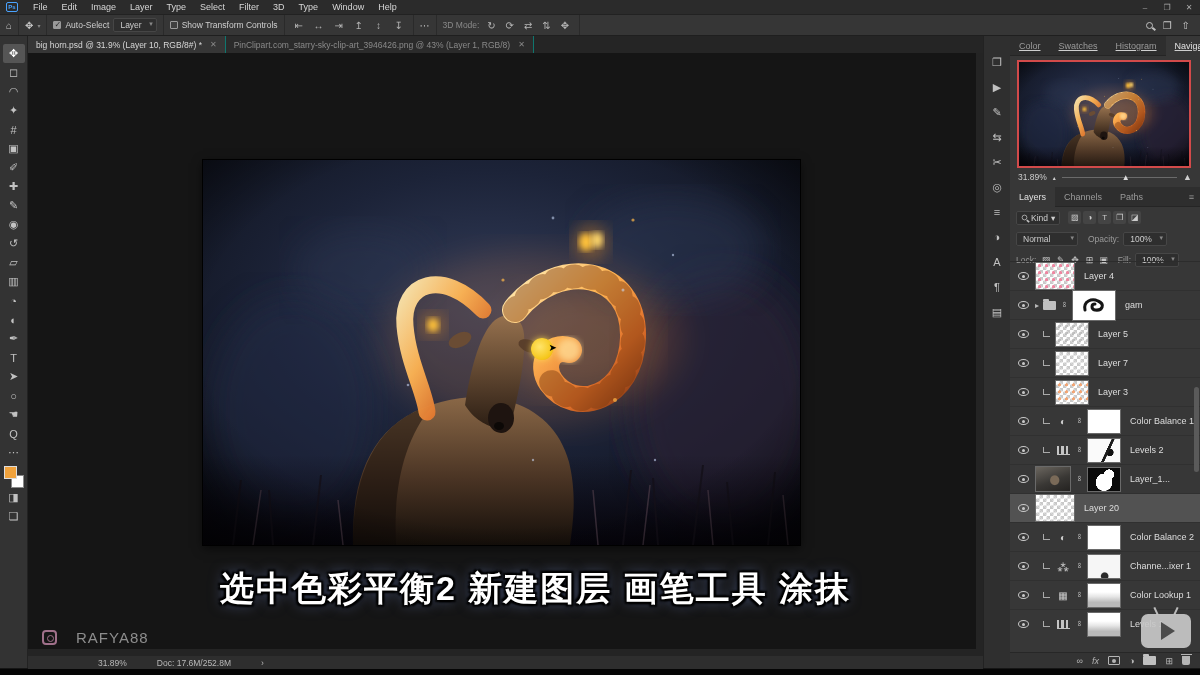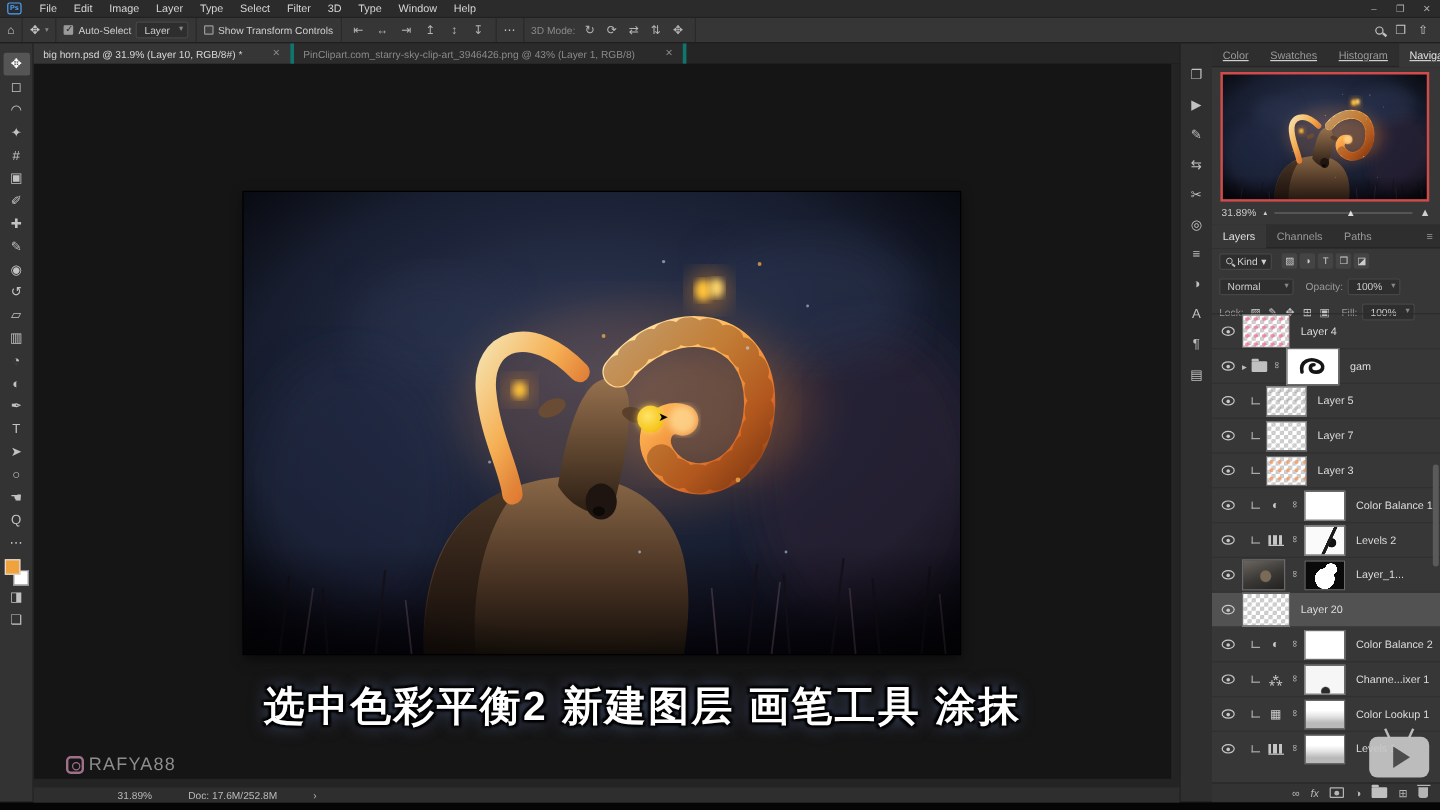--- a/index.html
+++ b/index.html
@@ -39,8 +39,8 @@
   
   .tabbar { position:absolute; left:28px; top:36px; width:955px; height:17px; background:#252525;
             display:flex; z-index:25;}
-  .dtab { height:17px; display:flex; align-items:center; padding:0 8px; font-size:8.5px; gap:25px;
-          border-right:3px solid #0f766e; }
+  .dtab { height:17px; display:flex; align-items:center; padding:0 8px; font-size:8.5px; gap:8px;
+          border-right:1px solid #0f766e; }
   .dtab.active { background:#363636; color:#d8d8d8; }
   .dtab.inactive { background:#2b2b2b; color:#8a8a8a; }
   .dtab .tclose { color:#888; font-size:8px; }

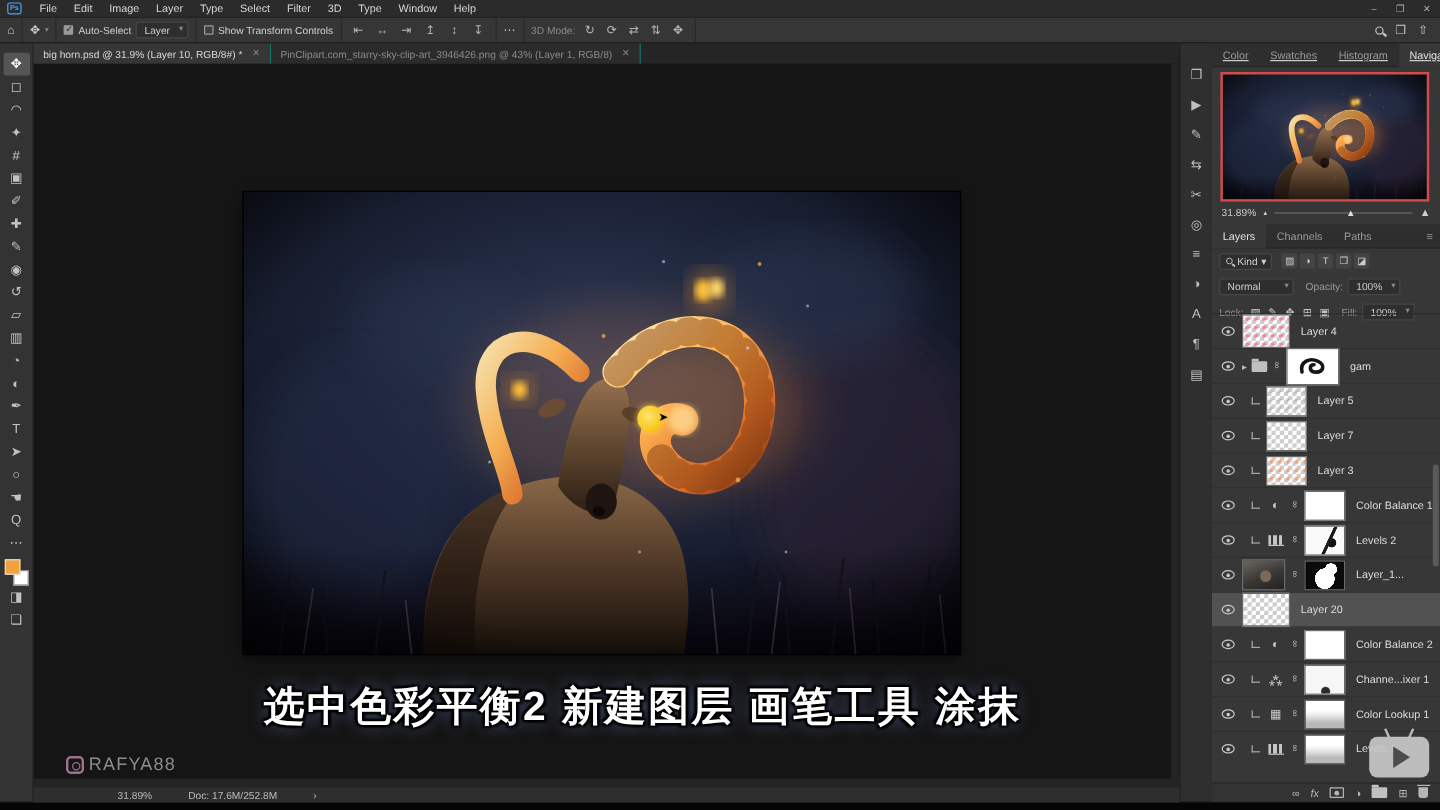--- a/index.html
+++ b/index.html
@@ -71,8 +71,8 @@
               font-size:34px; font-weight:bold; color:#fff; letter-spacing:2px;
               text-shadow:0 0 3px #000, 2px 2px 2px #000, -2px 2px 2px #000, 2px -2px 2px #000,
                           -2px -2px 2px #000, 0 0 14px rgba(140,170,255,.55); }
-  .watermark { position:absolute; left:14px; top:576px; display:flex; align-items:center; gap:4px;
-               color:#8d8d8d; font-size:15px; letter-spacing:1px;margin-left:13px; }
+  .watermark { position:absolute; left:14px; top:576px; display:flex; align-items:center; gap:19px;
+               color:#8d8d8d; font-size:15px; letter-spacing:1px; }
   .ig { width:15px; height:15px; border:2px solid #a0708a; border-radius:4px; position:relative; }
   .ig::after { content:""; position:absolute; left:3px; top:3px; width:5px; height:5px;
                border:1.5px solid #a0708a; border-radius:50%; }

